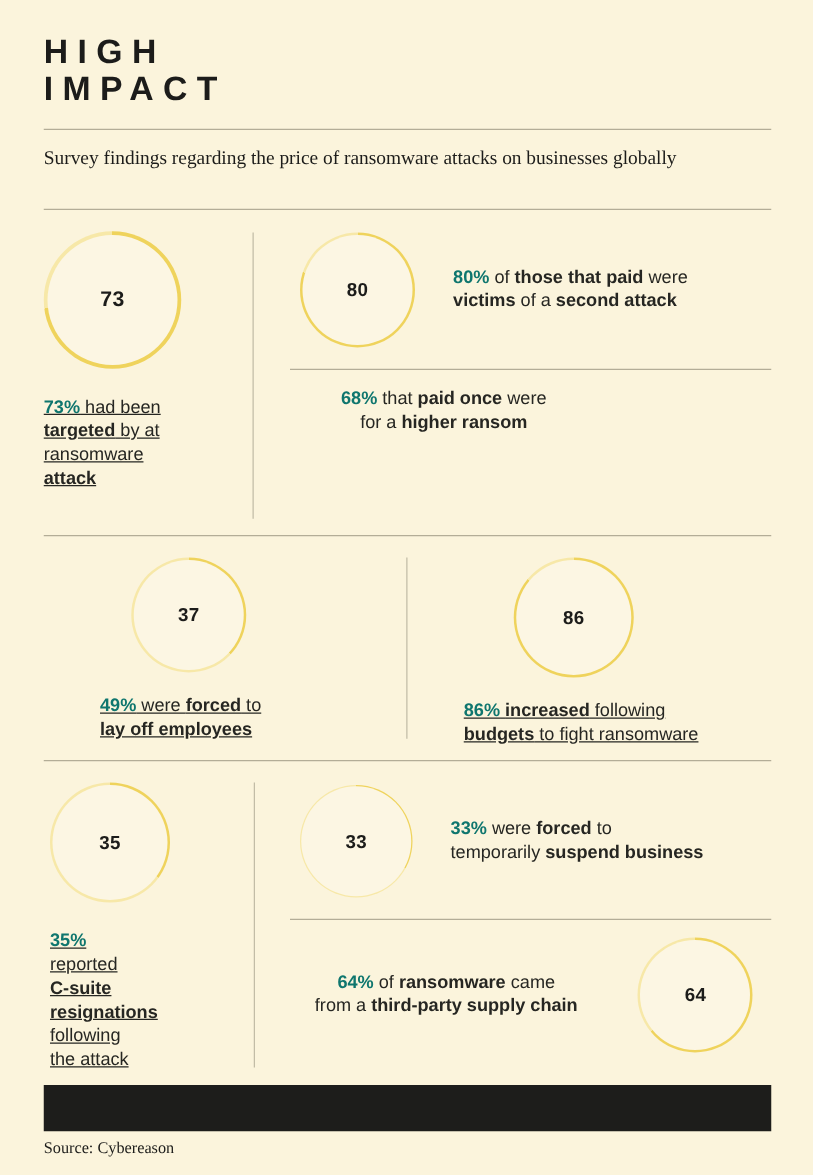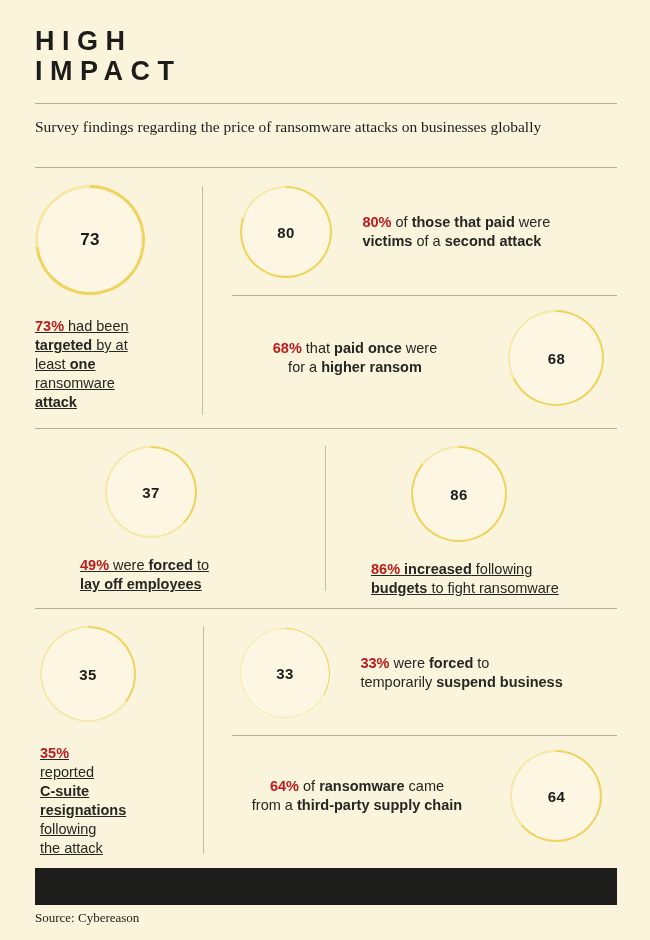--- a/index.html
+++ b/index.html
@@ -115,7 +115,7 @@
   }
   .caption b { font-weight: bold; }
   .pct {
-    color: #b91c1c;
+    color: #0f766e;
     font-weight: bold;
   }
 

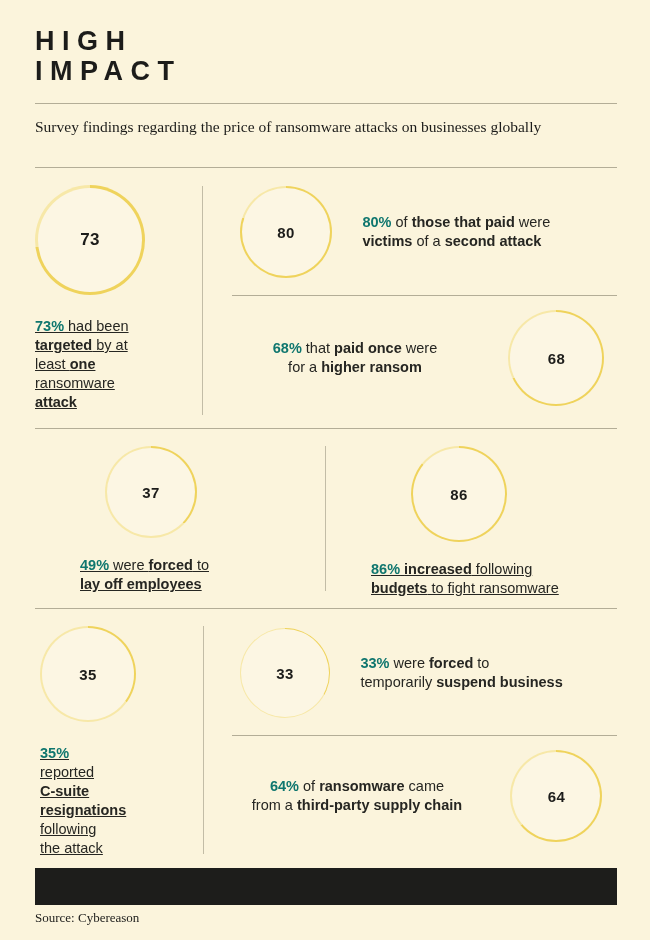--- a/index.html
+++ b/index.html
@@ -175,7 +175,6 @@
     <div class="caption cap-center" style="margin-top:22px;">
         <div><span class="pct">73%</span><span> had been</span></div>
         <div><b>targeted</b><span> by at</span></div>
-        <div><span>least </span><b>one</b></div>
         <div><span>ransomware</span></div>
         <div><b>attack</b></div>
       </div>

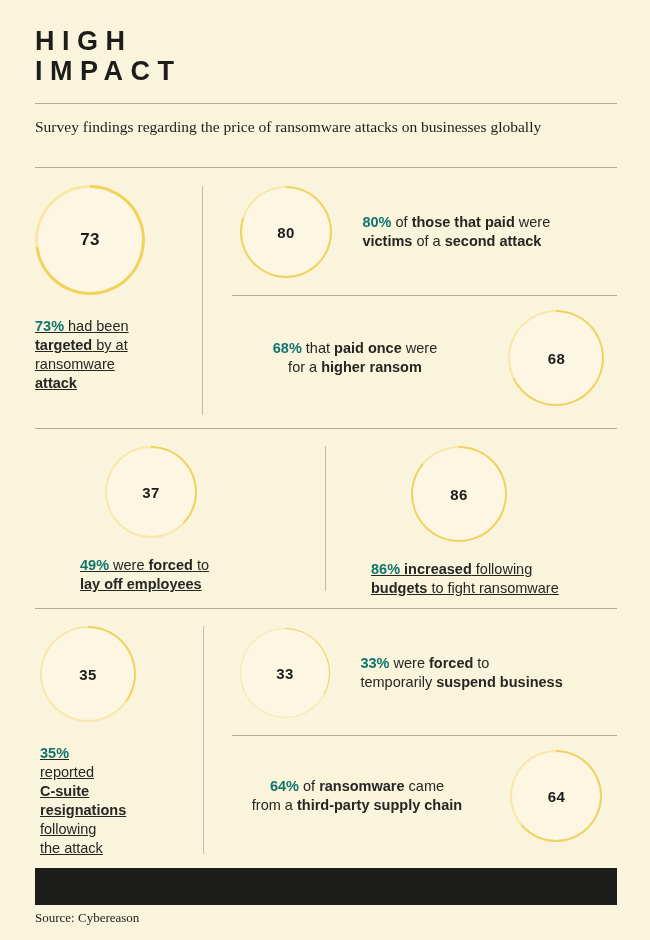--- a/index.html
+++ b/index.html
@@ -189,9 +189,6 @@
 
   <div class="stat" style="left:232px; top:310px; width:385px;">
     <div class="caption cap-right" style="display:inline-block; vertical-align:middle; width:246px;"><div><span class="pct">68%</span><span> that </span><b>paid once</b><span> were</span></div><div><span>for a </span><b>higher ransom</b></div></div>
-    <div class="donut" style="display: inline-block; vertical-align: middle; margin-left: 26px; width: 96px; height: 96px; background: conic-gradient(rgb(239, 211, 92) 0deg, rgb(239, 211, 92) 244.8deg, rgb(247, 232, 168) 244.8deg, rgb(247, 232, 168) 360deg);"><div class="donut-hole" style="width: 92px; height: 92px; left: 2px; top: 2px;">
-          <span class="donut-num" style="font-size: 15px;">68</span>
-        </div></div>
   </div>
 
   <div class="stat" style="left:105px; top:446px; width:150px;">

